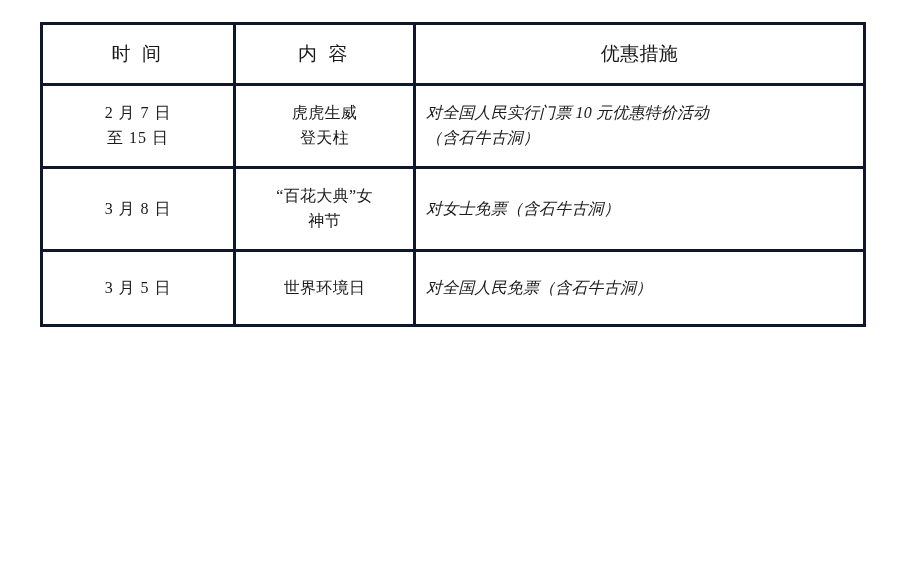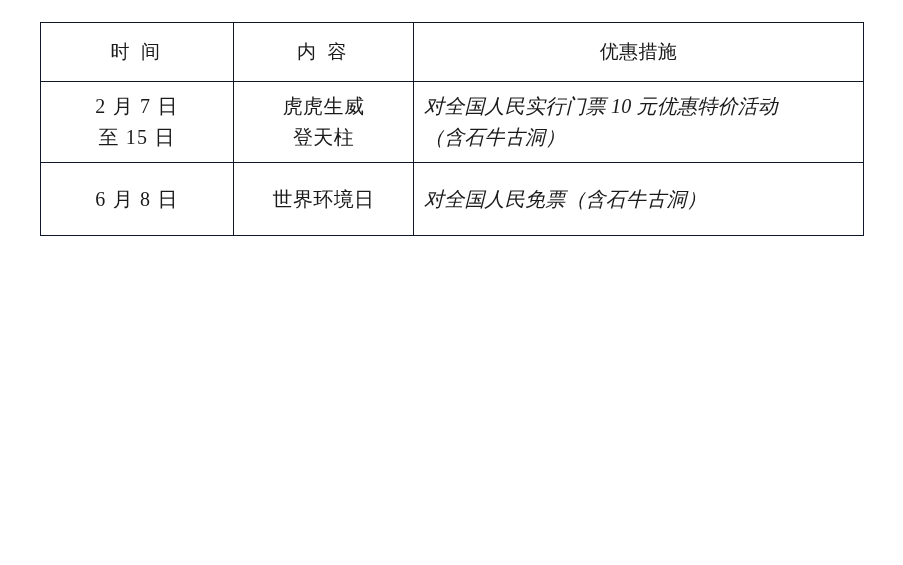--- a/index.html
+++ b/index.html
@@ -28,7 +28,7 @@
     background: #ffffff;
   }
   table.schedule td, table.schedule th {
-    border: 1px solid #0f172a;
+    border: 3px solid #0f172a;
     vertical-align: middle;
     padding: 6px 0;
     font-weight: normal;

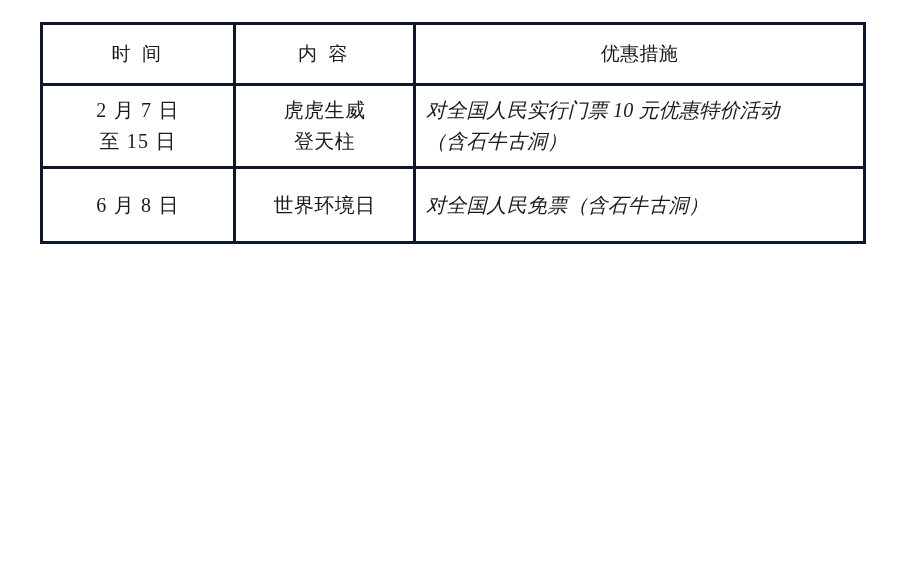--- a/index.html
+++ b/index.html
@@ -47,7 +47,7 @@
     letter-spacing: 0.02em;
   }
   tbody td {
-    font-size: 20px;
+    font-size: 16px;
     line-height: 1.55;
   }
   tbody td.time,

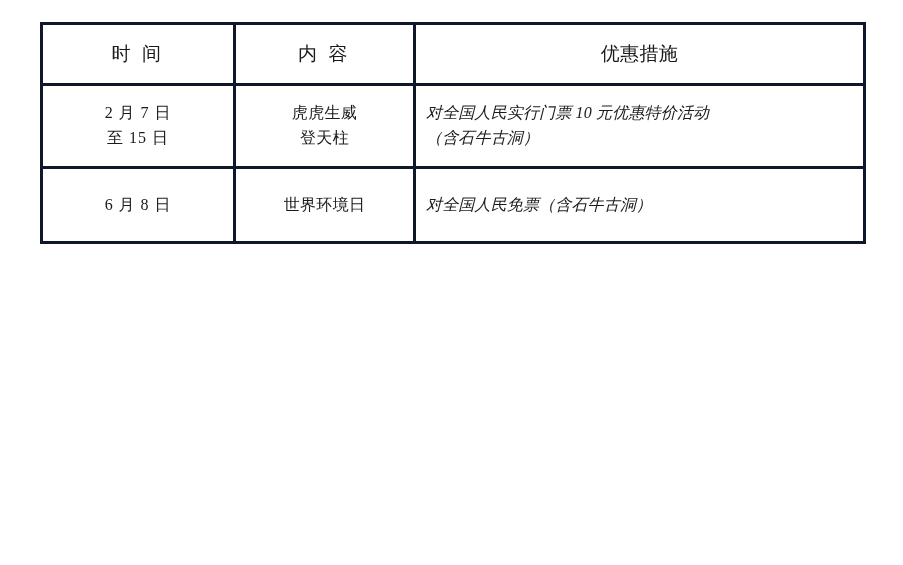--- a/index.html
+++ b/index.html
@@ -108,6 +108,18 @@
           <span class="line2">（含石牛古洞）</span>
         </td>
       </tr>
+      <tr class="r2">
+        <td class="time">
+          <span class="line2">3 月 8 日</span>
+        </td>
+        <td class="content">
+          <span class="line2">“百花大典”女</span>
+          <span class="line2">神节</span>
+        </td>
+        <td class="policy">
+          <span class="line2">对女士免票（含石牛古洞）</span>
+        </td>
+      </tr>
       <tr class="r5">
         <td class="time">
           <span class="line2">6 月 8 日</span>

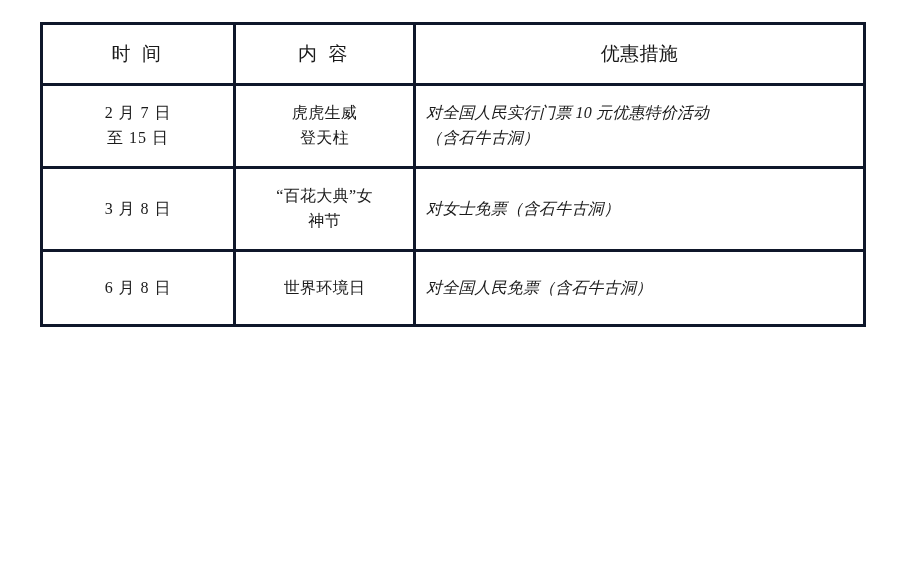--- a/index.html
+++ b/index.html
@@ -122,7 +122,7 @@
       </tr>
       <tr class="r5">
         <td class="time">
-          <span class="line2">6 月 8 日</span>
+          <span class="line2">3 月 5 日</span>
         </td>
         <td class="content">
           <span class="line2">世界环境日</span>

